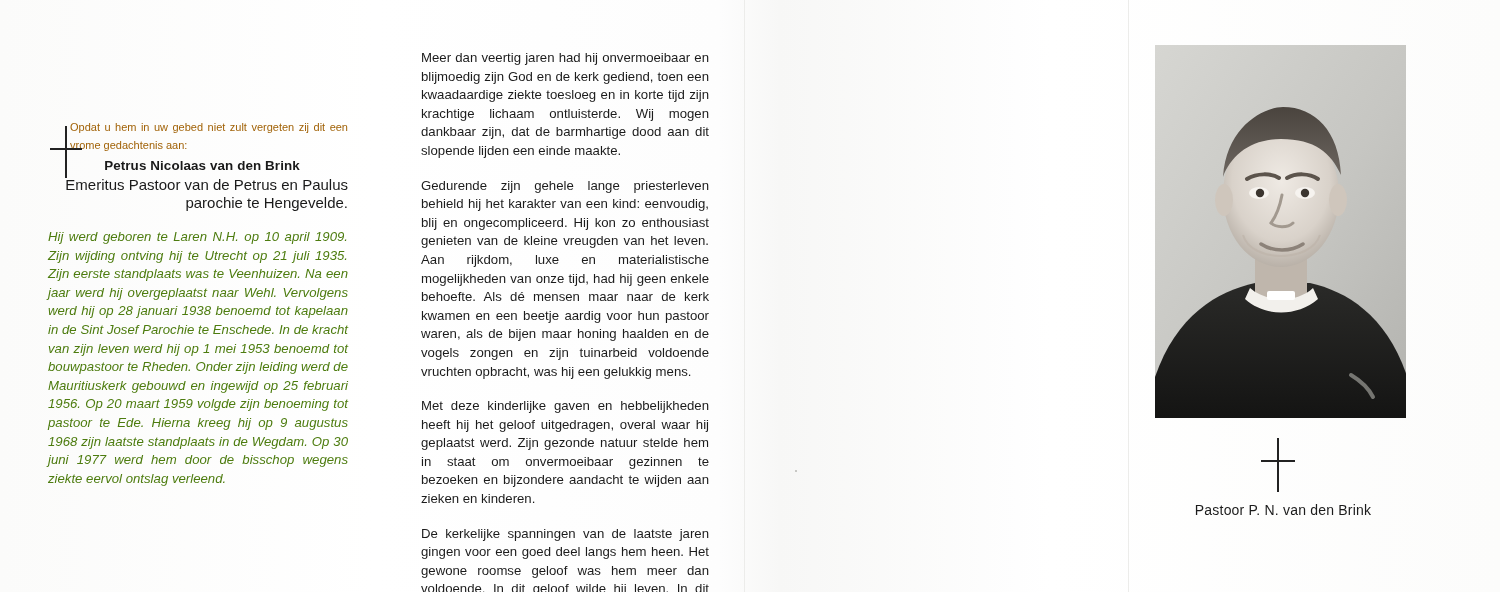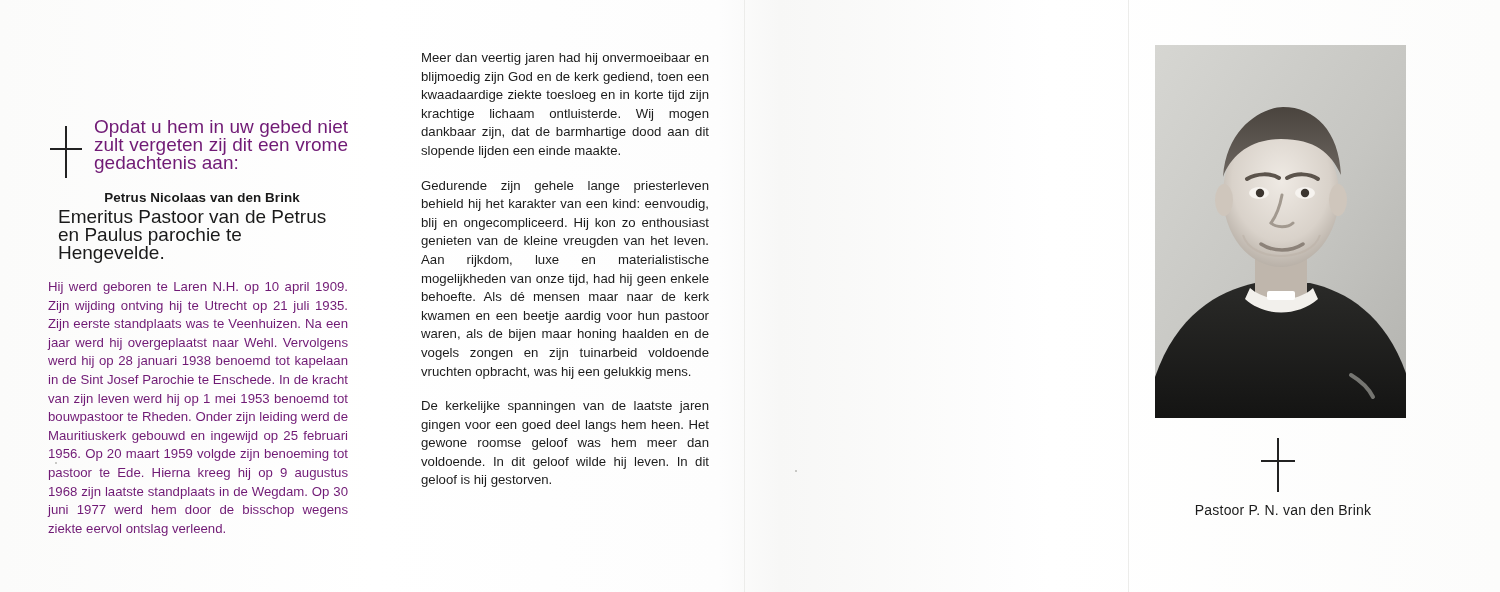--- a/index.html
+++ b/index.html
@@ -68,11 +68,11 @@
     background: #222;
   }
   .intro {
-    margin-left: 46px;
-    font-size: 19px;
+    margin-left: 22px;
+    font-size: 11px;
     line-height: 18px;
     text-align: justify;
-    color: #701a75;
+    color: #a16207;
   }
   .name {
     margin-top: 18px;

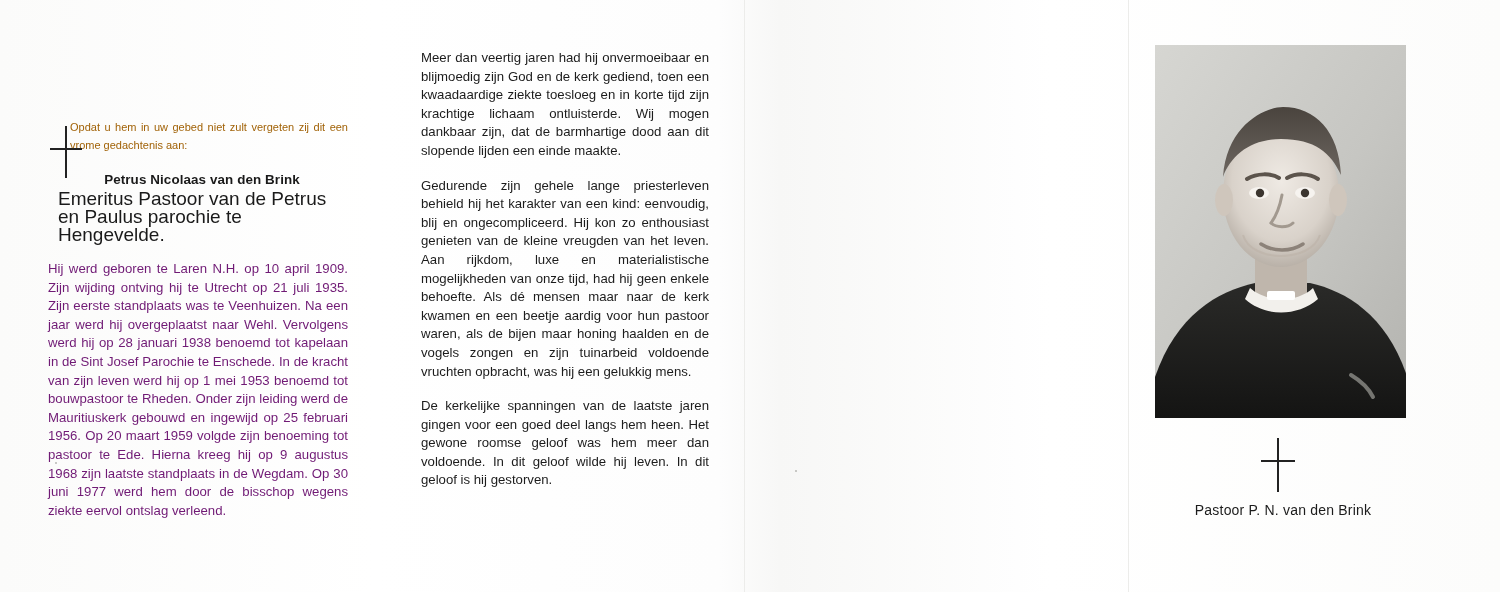--- a/index.html
+++ b/index.html
@@ -75,7 +75,7 @@
     color: #a16207;
   }
   .name {
-    margin-top: 18px;
+    margin-top: 4px;
     margin-left: 8px;
     font-size: 13.4px;
     font-weight: bold;

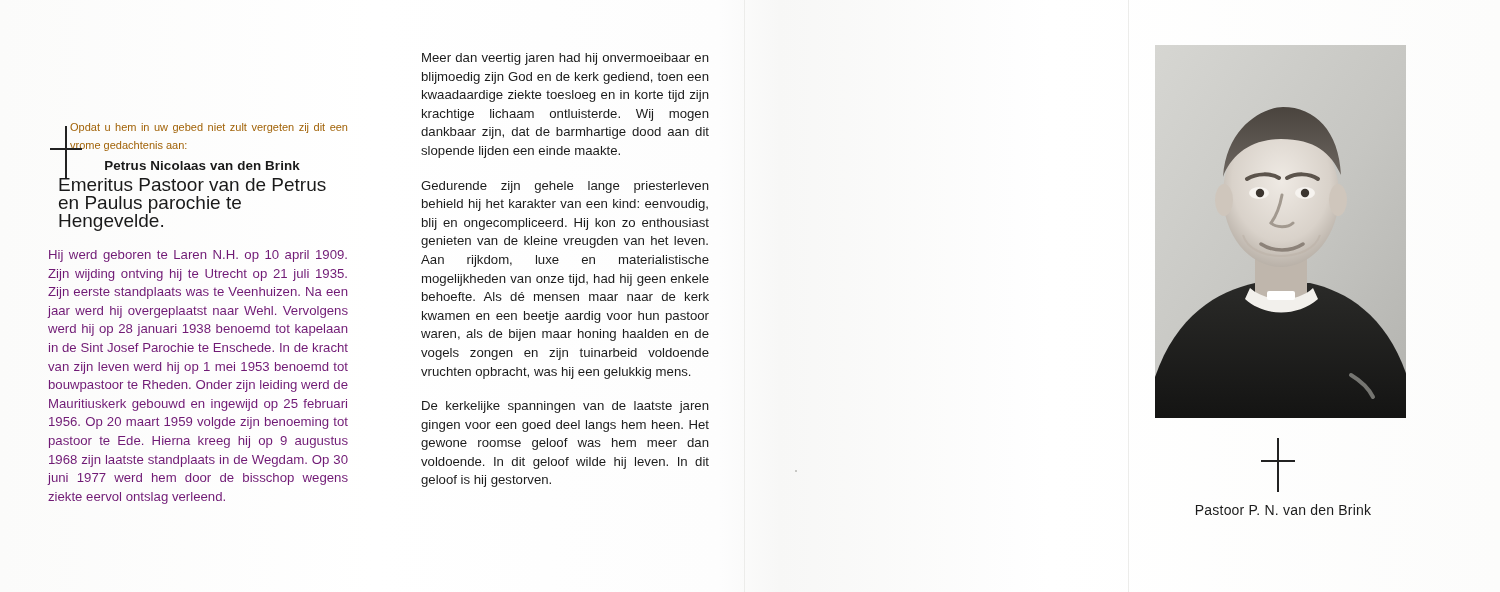--- a/index.html
+++ b/index.html
@@ -84,9 +84,9 @@
   }
   .role {
     margin-top: 3px;
-    font-size: 19px;
+    font-size: 15px;
     line-height: 18px;
-    text-align: left;
+    text-align: right;
     margin-left: 10px;
   }
   .left-body {

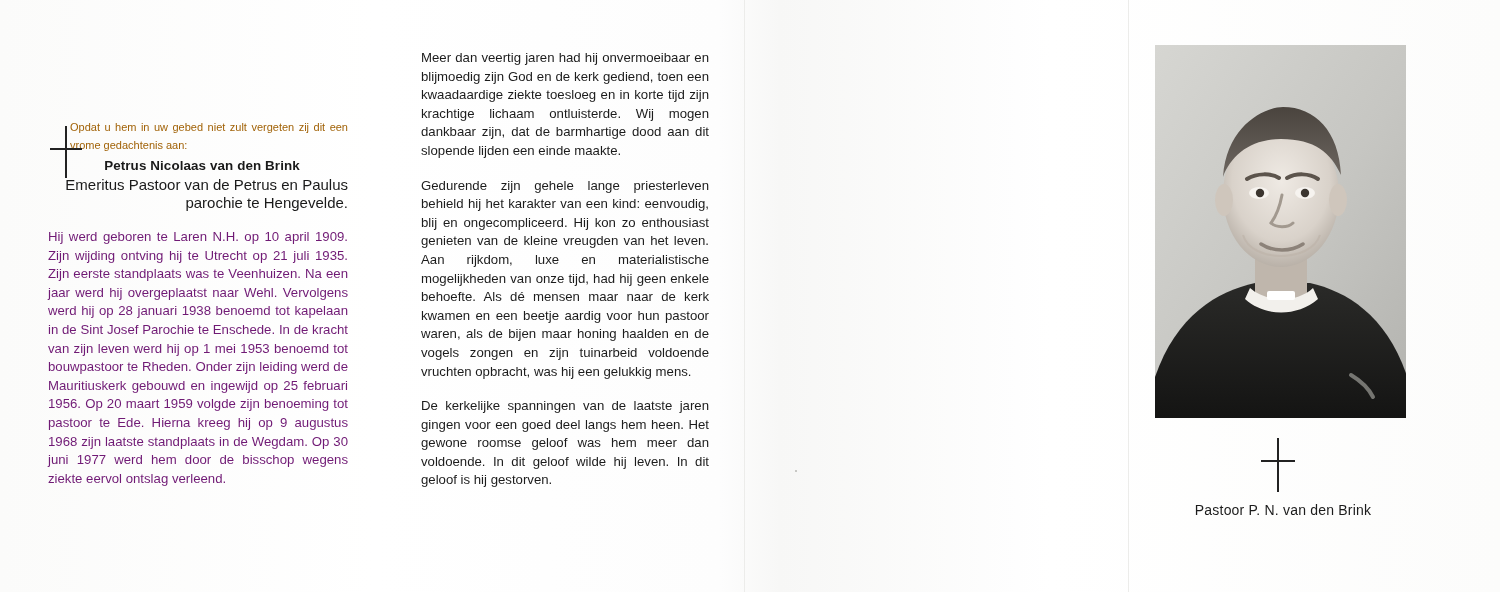--- a/index.html
+++ b/index.html
@@ -94,7 +94,8 @@
     font-size: 13.2px;
     line-height: 18.6px;
     text-align: justify;
-    color: #701a75;
+    color: #4d7c0f;
+    font-style: italic;
   }
   .left-body p { margin: 0 0 14px 0; }
   .left-body p:last-child { margin-bottom: 0; }

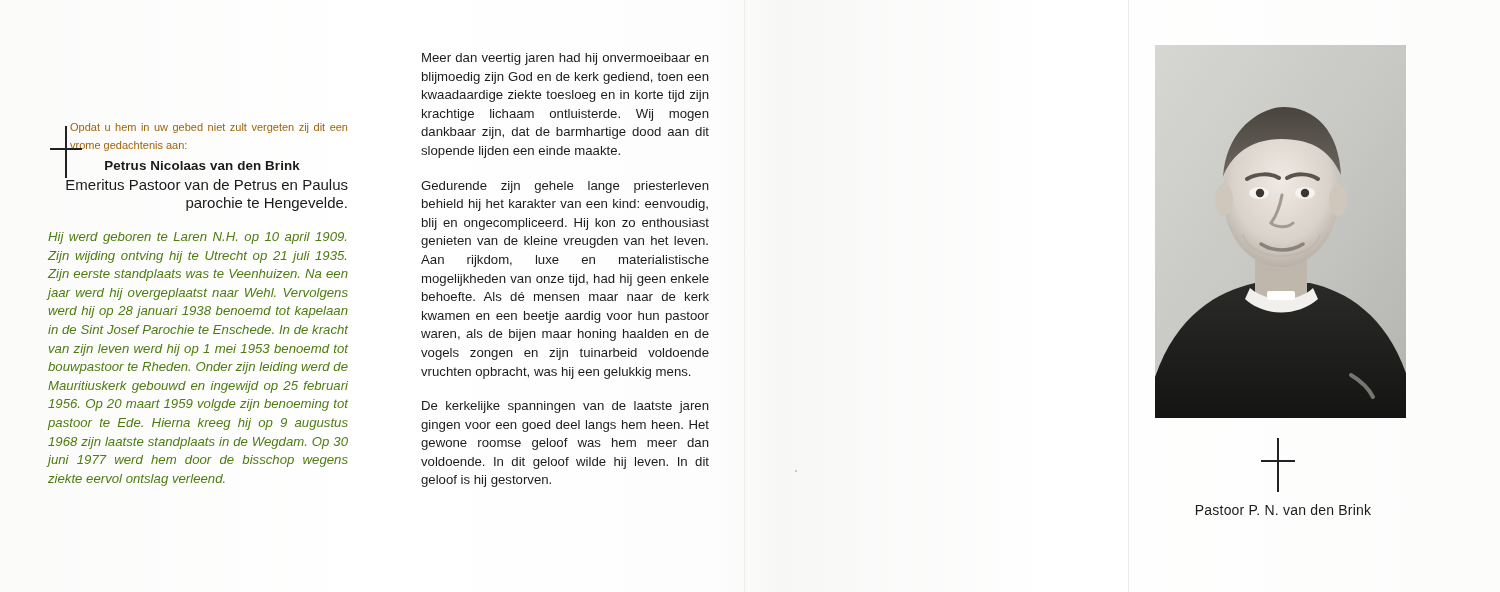--- a/index.html
+++ b/index.html
@@ -195,6 +195,7 @@
   <div class="panel-mid">
     <p>Meer dan veertig jaren had hij onvermoeibaar en blijmoedig zijn God en de kerk gediend, toen een kwaadaardige ziekte toesloeg en in korte tijd zijn krachtige lichaam ontluisterde. Wij mogen dankbaar zijn, dat de barmhartige dood aan dit slopende lijden een einde maakte.</p>
     <p>Gedurende zijn gehele lange priesterleven behield hij het karakter van een kind: eenvoudig, blij en ongecompliceerd. Hij kon zo enthousiast genieten van de kleine vreugden van het leven. Aan rijkdom, luxe en materialistische mogelijkheden van onze tijd, had hij geen enkele behoefte. Als dé mensen maar naar de kerk kwamen en een beetje aardig voor hun pastoor waren, als de bijen maar honing haalden en de vogels zongen en zijn tuinarbeid voldoende vruchten opbracht, was hij een gelukkig mens.</p>
+    <p>Met deze kinderlijke gaven en hebbelijkheden heeft hij het geloof uitgedragen, overal waar hij geplaatst werd. Zijn gezonde natuur stelde hem in staat om onvermoeibaar gezinnen te bezoeken en bijzondere aandacht te wijden aan zieken en kinderen.</p>
     <p>De kerkelijke spanningen van de laatste jaren gingen voor een goed deel langs hem heen. Het gewone roomse geloof was hem meer dan voldoende. In dit geloof wilde hij leven. In dit geloof is hij gestorven.</p>
 
   </div>

